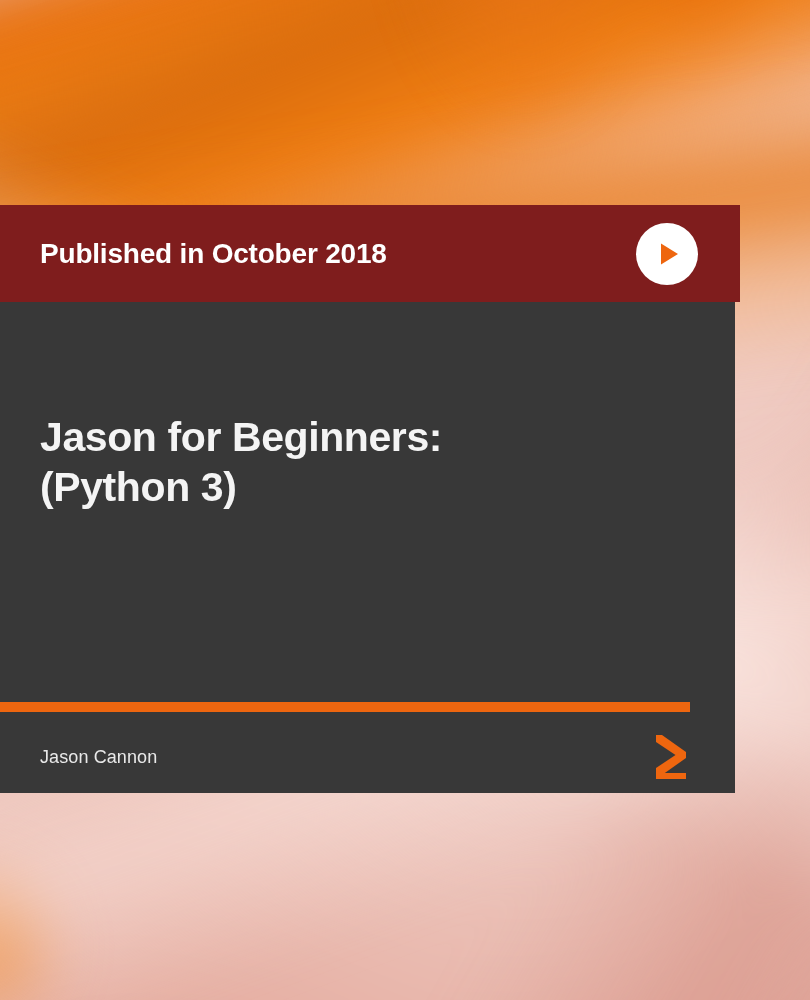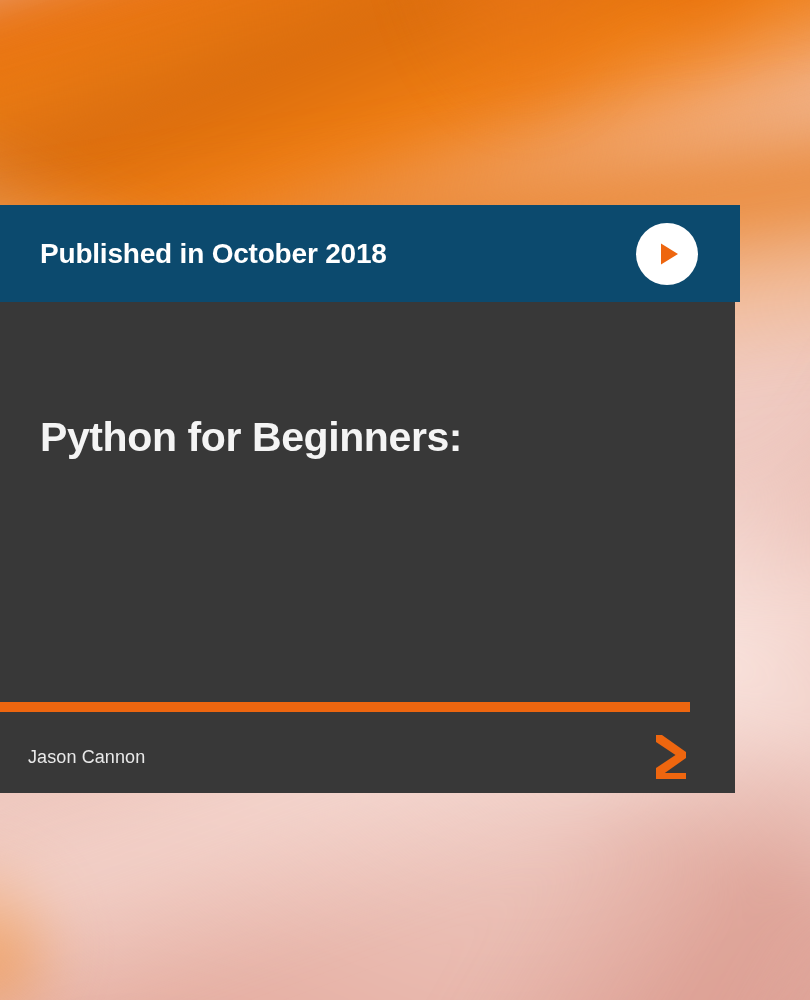--- a/index.html
+++ b/index.html
@@ -92,7 +92,7 @@
     top: 205px;
     width: 740px;
     height: 97px;
-    background: #0c4a6e;
+    background: #7f1d1d;
     display: flex;
     align-items: center;
   }

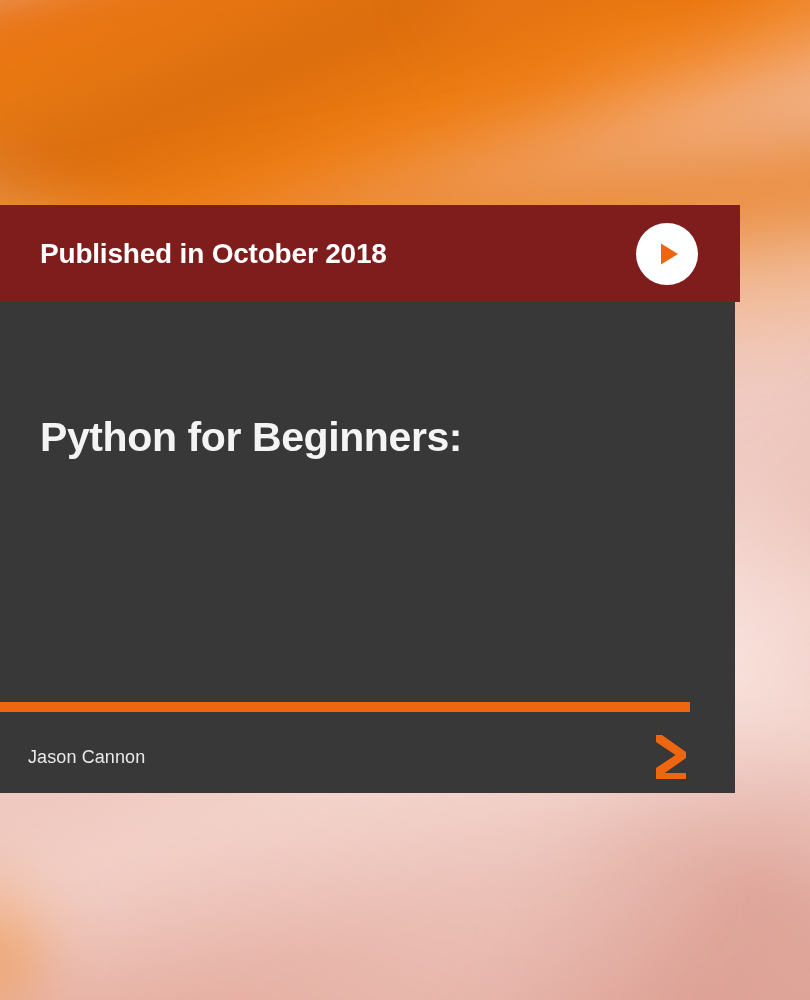--- a/index.html
+++ b/index.html
@@ -206,7 +206,7 @@
   <div id="content-panel">
 
     <h1 id="course-title">
-      <span class="title-line">Python for Beginners:</span>
+      <span class="title-line">Jason for Beginners:</span>
     </h1>
 
     <div id="divider"></div>

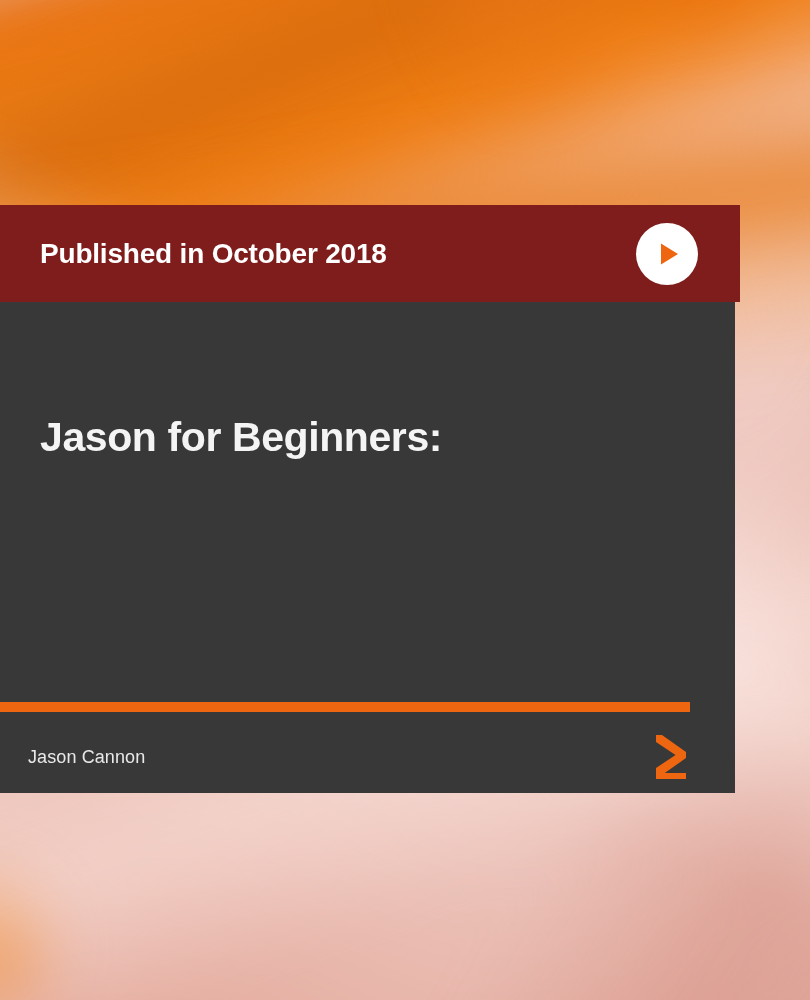--- a/index.html
+++ b/index.html
@@ -207,6 +207,7 @@
 
     <h1 id="course-title">
       <span class="title-line">Jason for Beginners:</span>
+      <span class="title-line">(Python 3)</span>
     </h1>
 
     <div id="divider"></div>

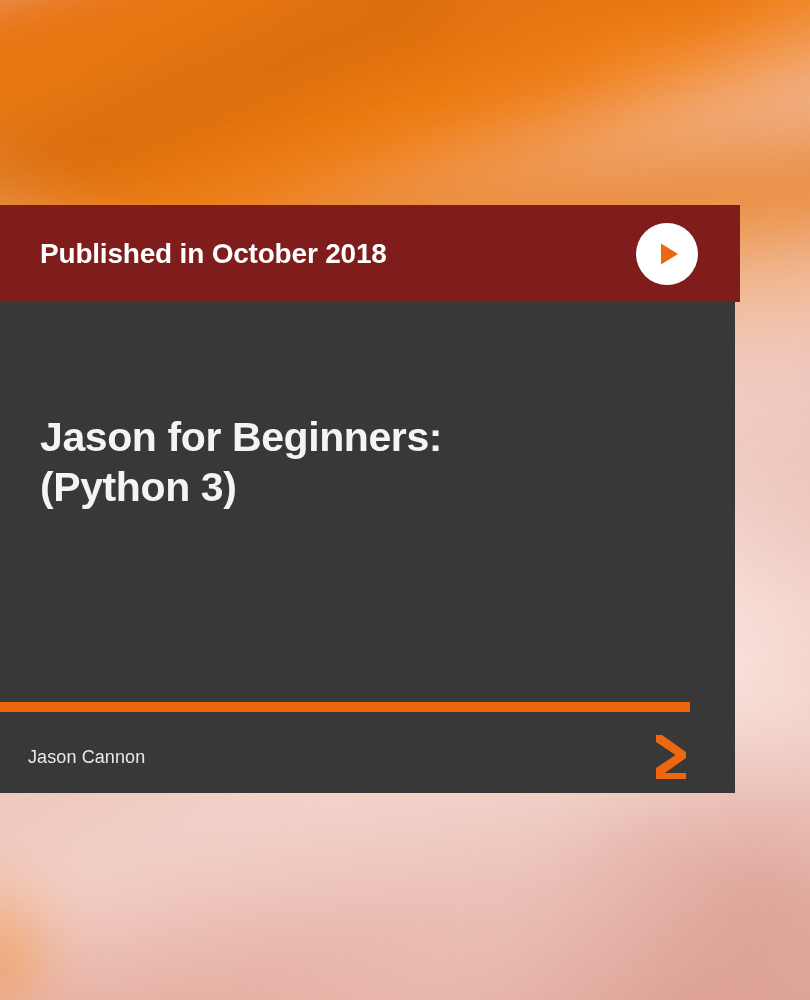--- a/index.html
+++ b/index.html
@@ -162,7 +162,7 @@
     align-items: center;
   }
   #author-name {
-    margin-left: 28px;
+    margin-left: 40px;
     color: #e9e9e9;
     font-size: 18px;
     font-weight: normal;

